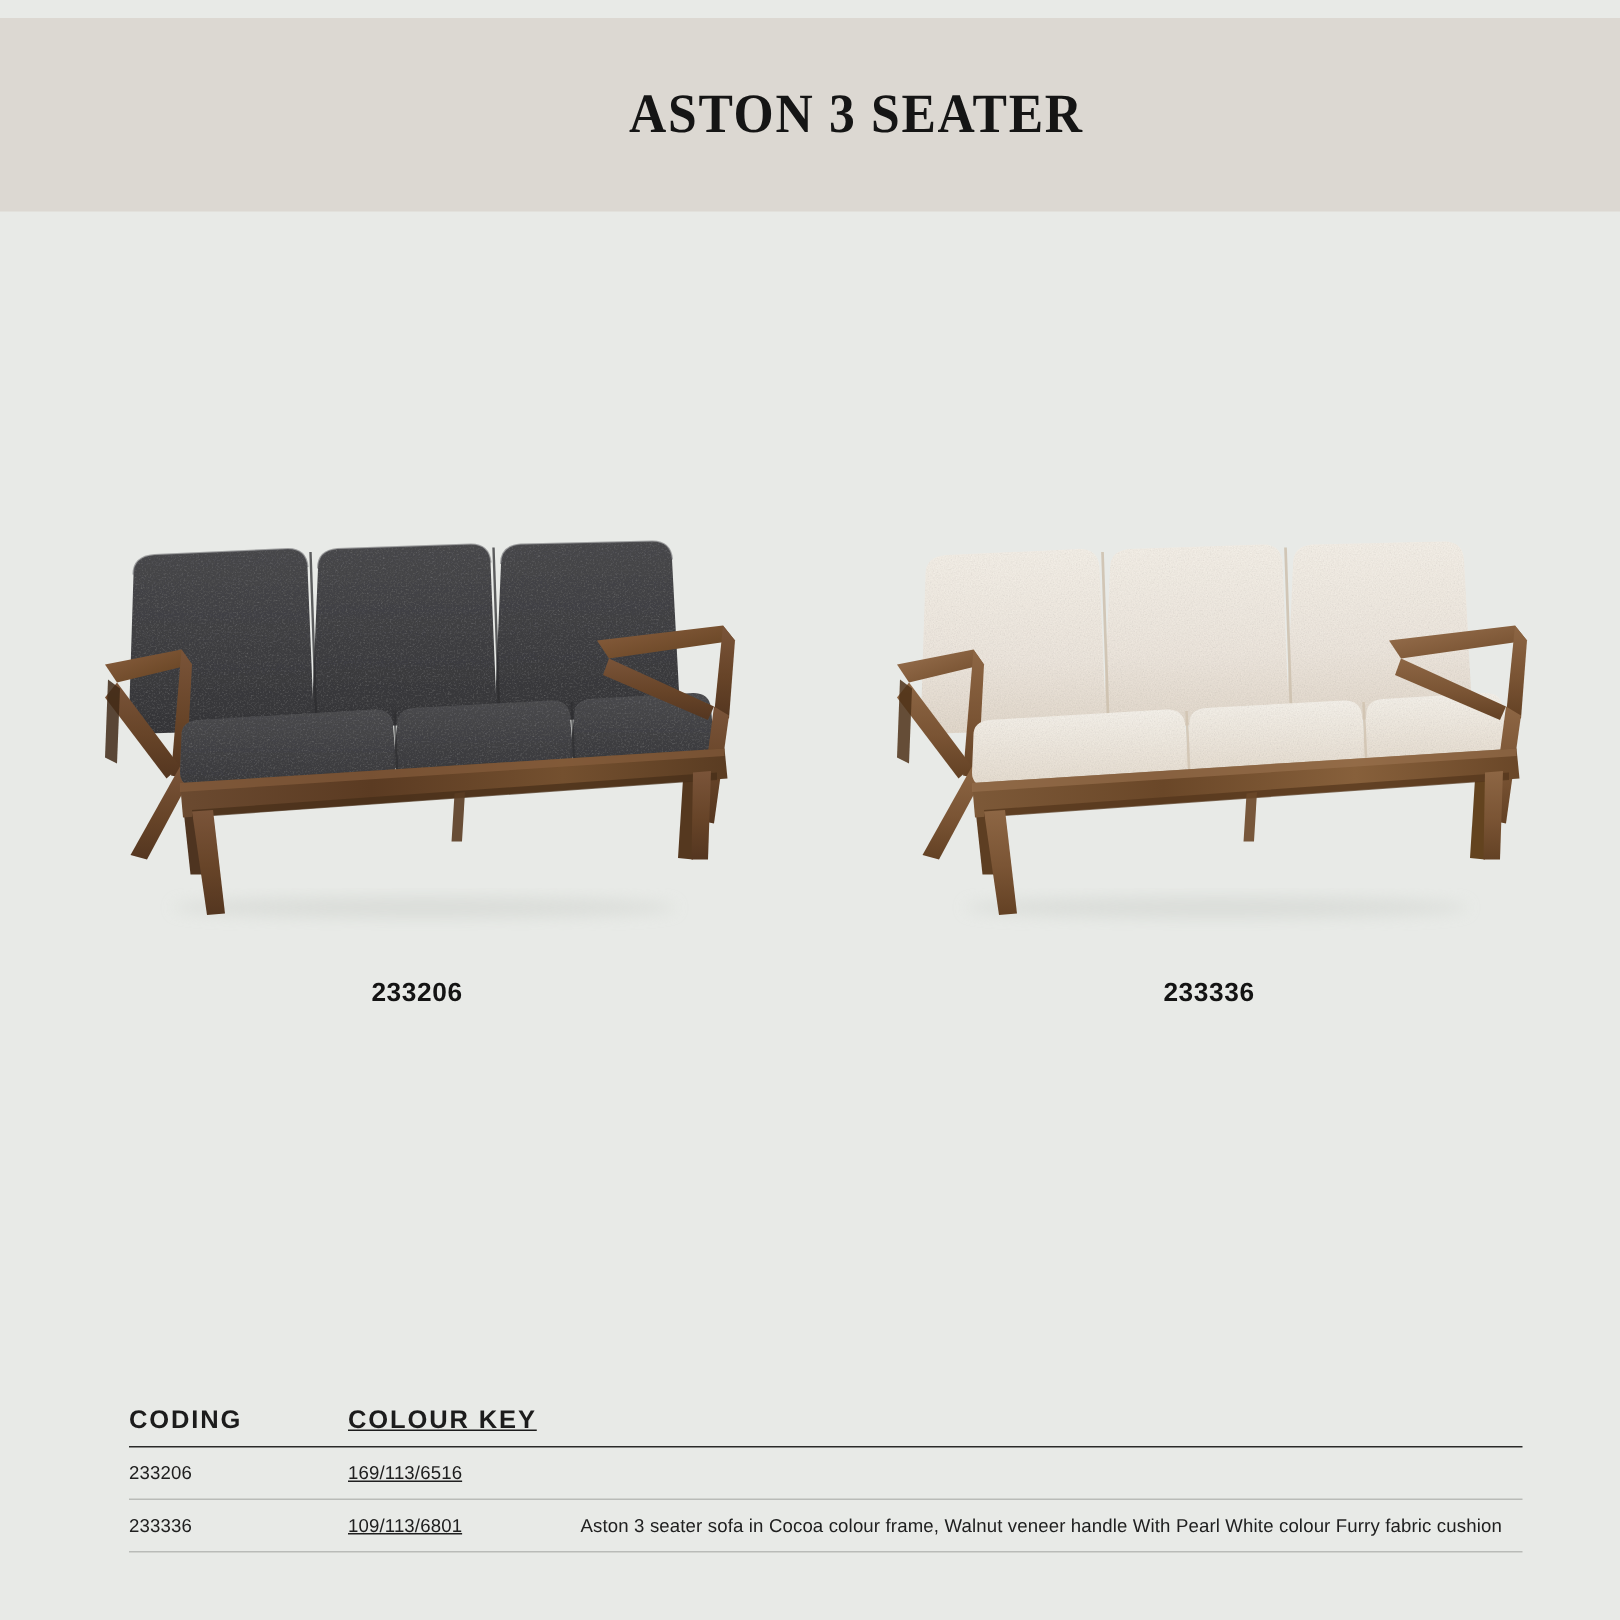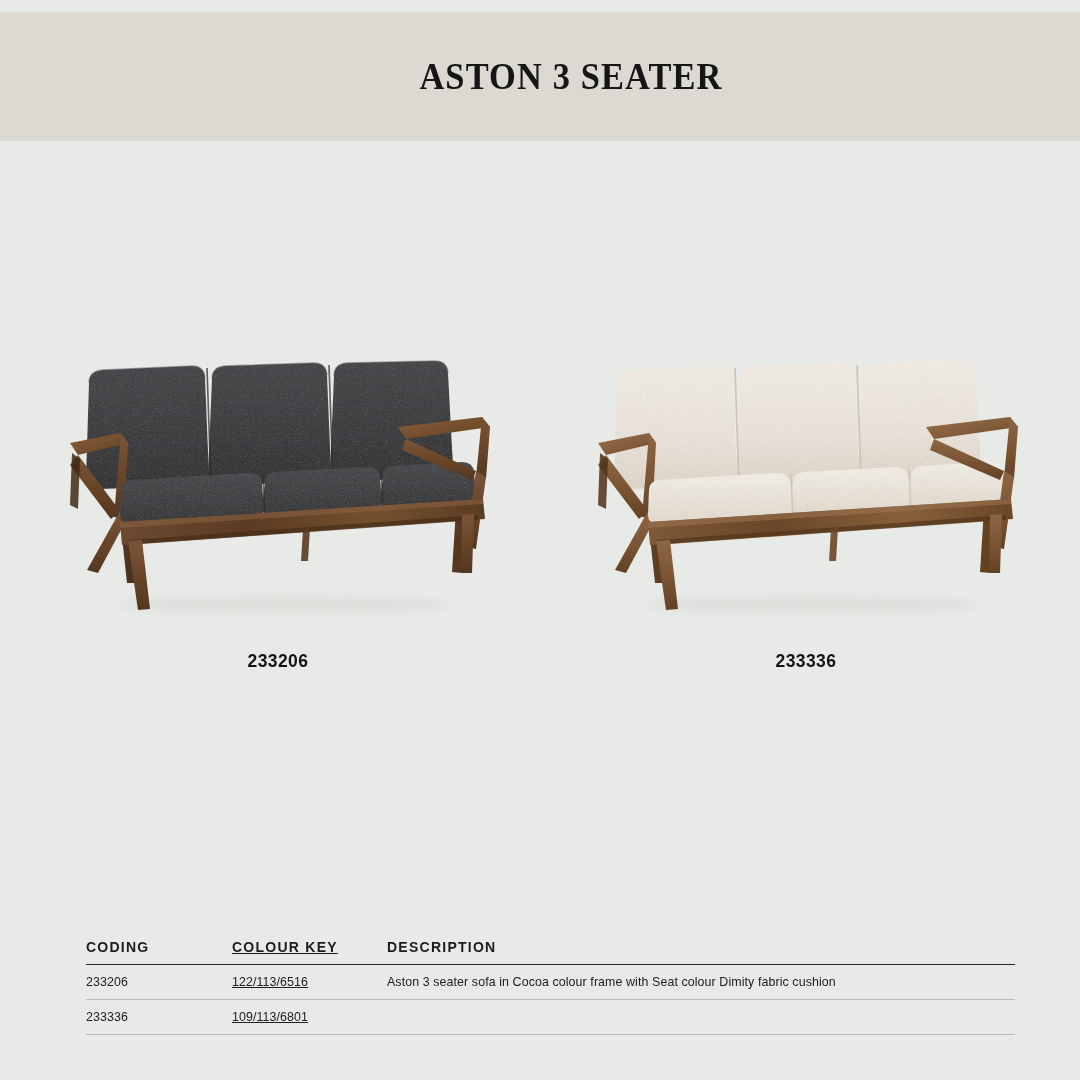--- a/index.html
+++ b/index.html
@@ -107,7 +107,7 @@
   .col-description { flex: 1; }
 
   .spec-head .cell {
-    font-size: 14px;
+    font-size: 17px;
     font-weight: 700;
     letter-spacing: 1.25px;
     color: #1c1c1c;

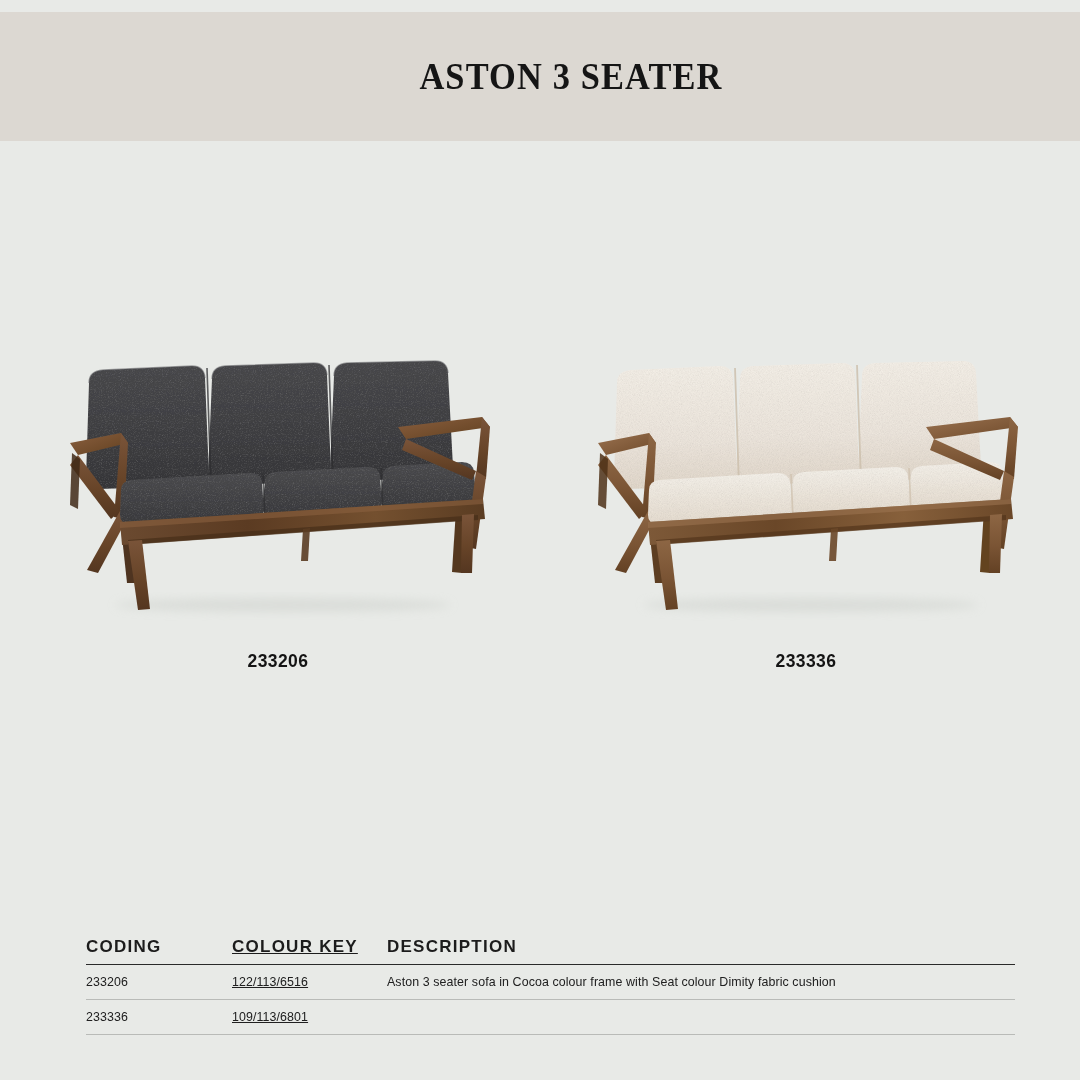--- a/index.html
+++ b/index.html
@@ -313,7 +313,6 @@
   <div class="spec-row spec-head">
     <div class="cell col-coding">CODING</div>
     <div class="cell col-colour-key">COLOUR KEY</div>
-    <div class="cell col-description">DESCRIPTION</div>
   </div>
 
   <div class="spec-row spec-body-row">

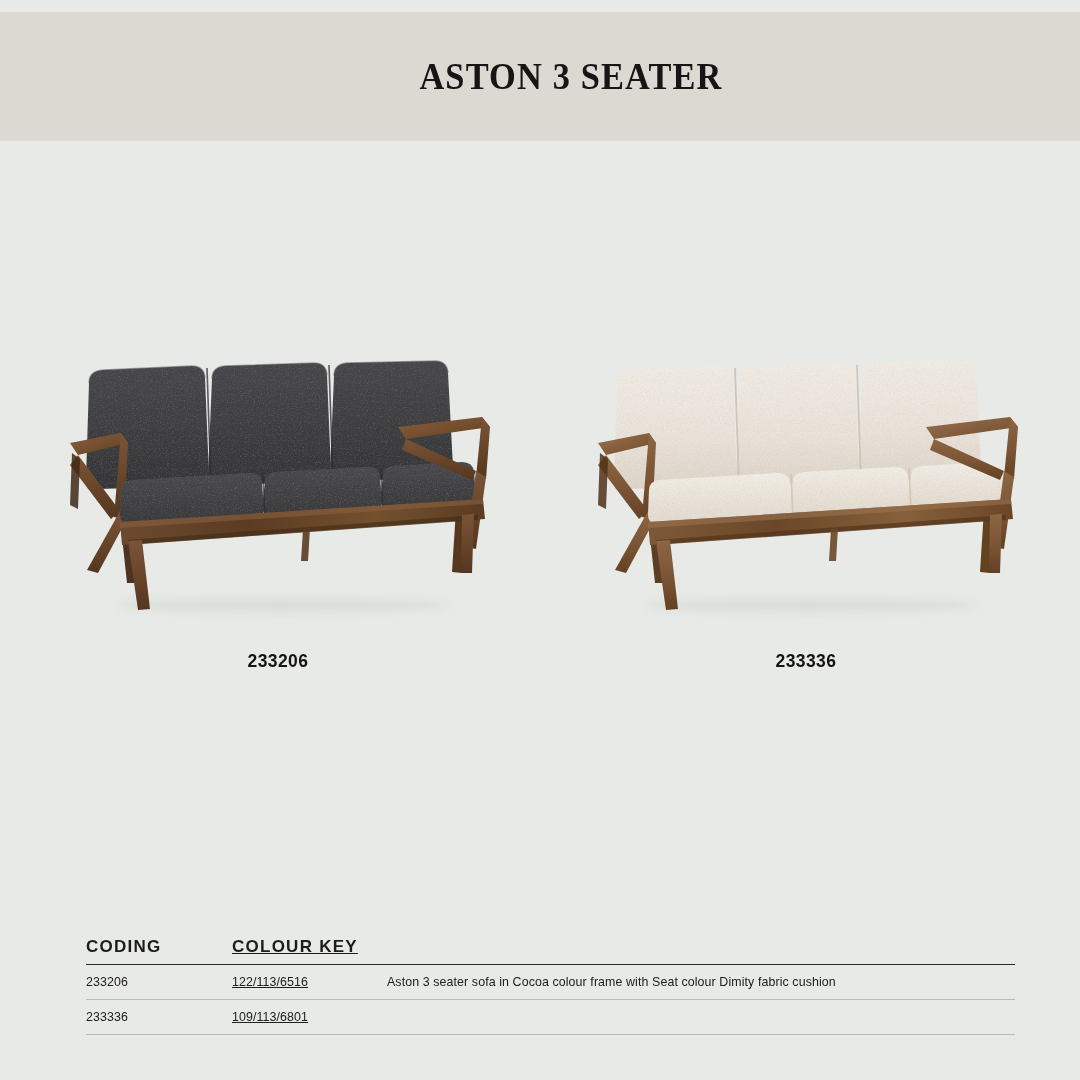--- a/index.html
+++ b/index.html
@@ -317,7 +317,7 @@
 
   <div class="spec-row spec-body-row">
     <div class="cell col-coding">233206</div>
-    <div class="cell col-colour-key">122/113/6516</div>
+    <div class="cell col-colour-key">169/113/6516</div>
     <div class="cell col-description">Aston 3 seater sofa in Cocoa colour frame with Seat colour Dimity fabric cushion</div>
   </div>
 

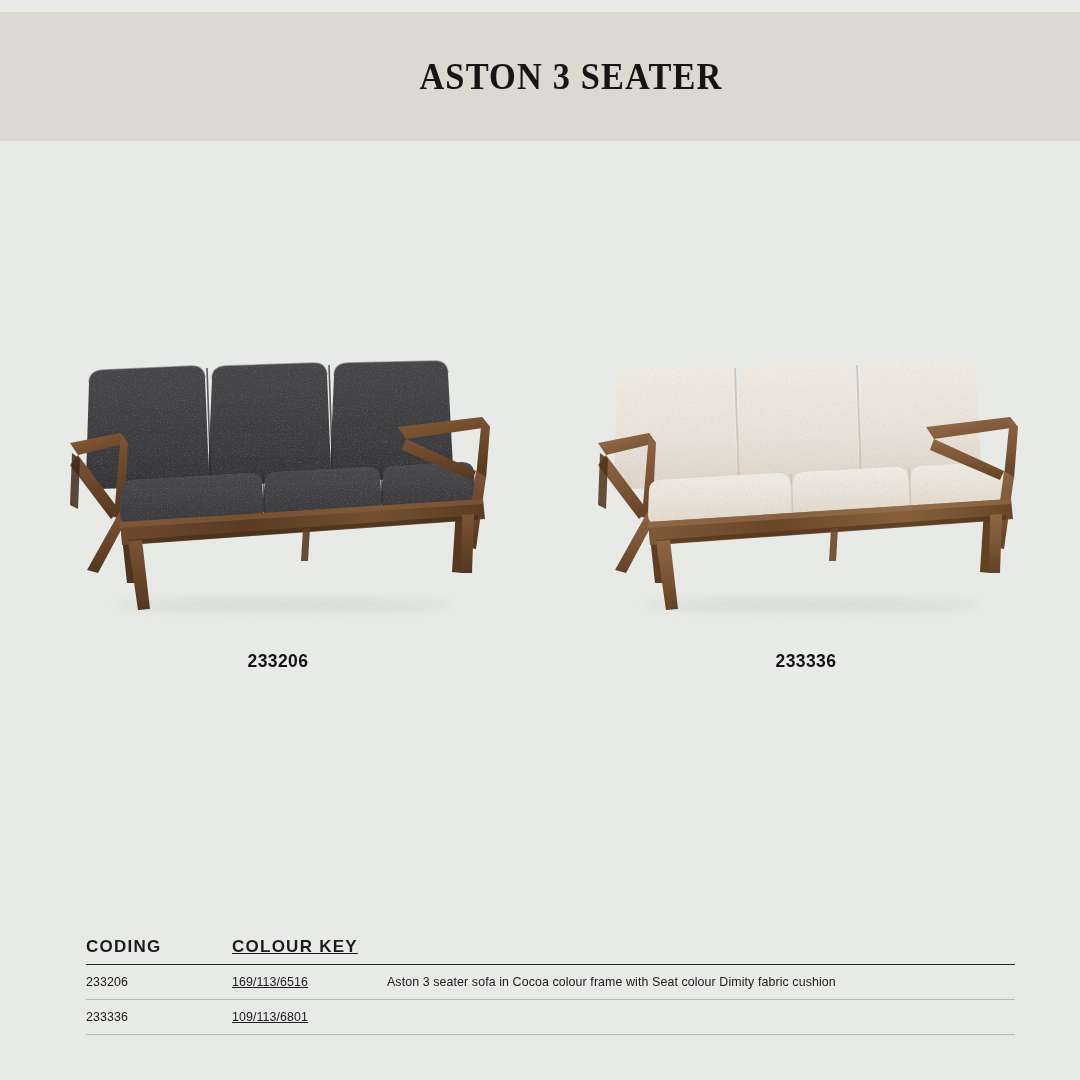--- a/index.html
+++ b/index.html
@@ -318,7 +318,6 @@
   <div class="spec-row spec-body-row">
     <div class="cell col-coding">233206</div>
     <div class="cell col-colour-key">169/113/6516</div>
-    <div class="cell col-description">Aston 3 seater sofa in Cocoa colour frame with Seat colour Dimity fabric cushion</div>
   </div>
 
   <div class="spec-row spec-body-row">

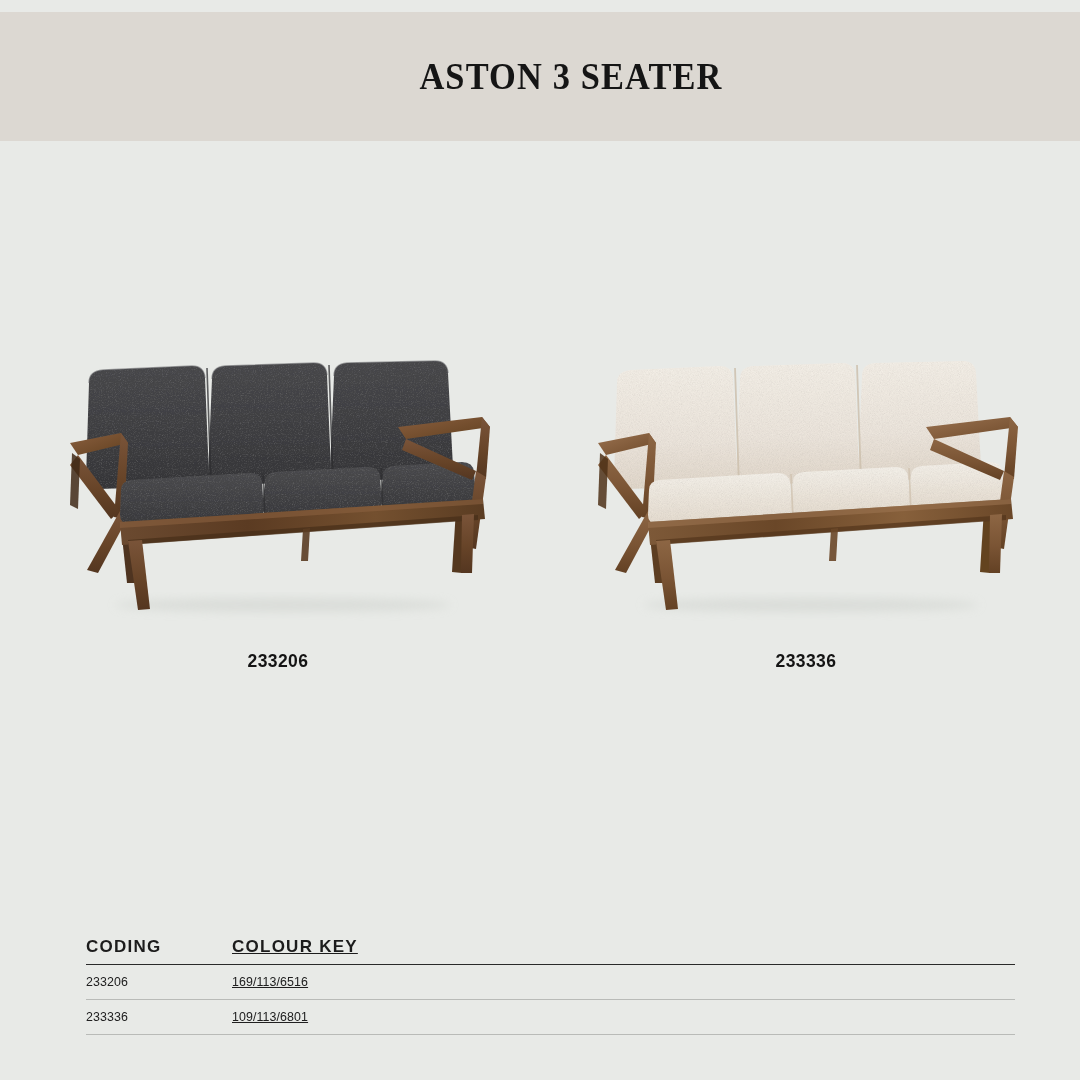--- a/index.html
+++ b/index.html
@@ -323,6 +323,7 @@
   <div class="spec-row spec-body-row">
     <div class="cell col-coding">233336</div>
     <div class="cell col-colour-key">109/113/6801</div>
+    <div class="cell col-description">Aston 3 seater sofa in Cocoa colour frame, Walnut veneer handle With Pearl White colour Furry fabric cushion</div>
   </div>
 
 </div>

